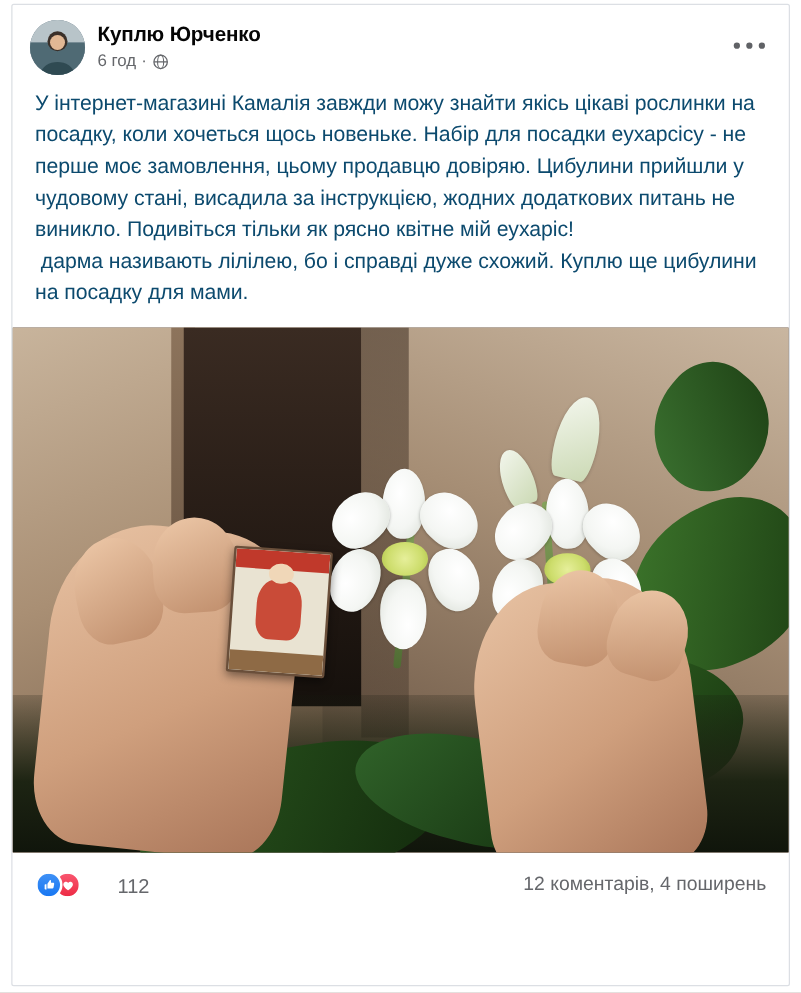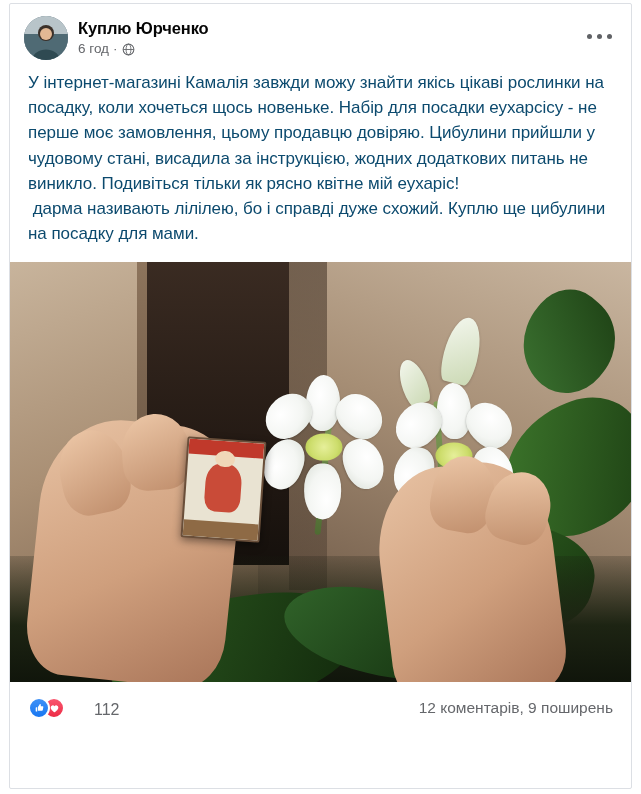--- a/index.html
+++ b/index.html
@@ -432,7 +432,7 @@
         </div>
         <span class="react-count">112</span>
       </div>
-      <div class="footer-right">12 коментарів, 9 поширень</div>
+      <div class="footer-right">12 коментарів, 4 поширень</div>
     </div>
 
   </div>

